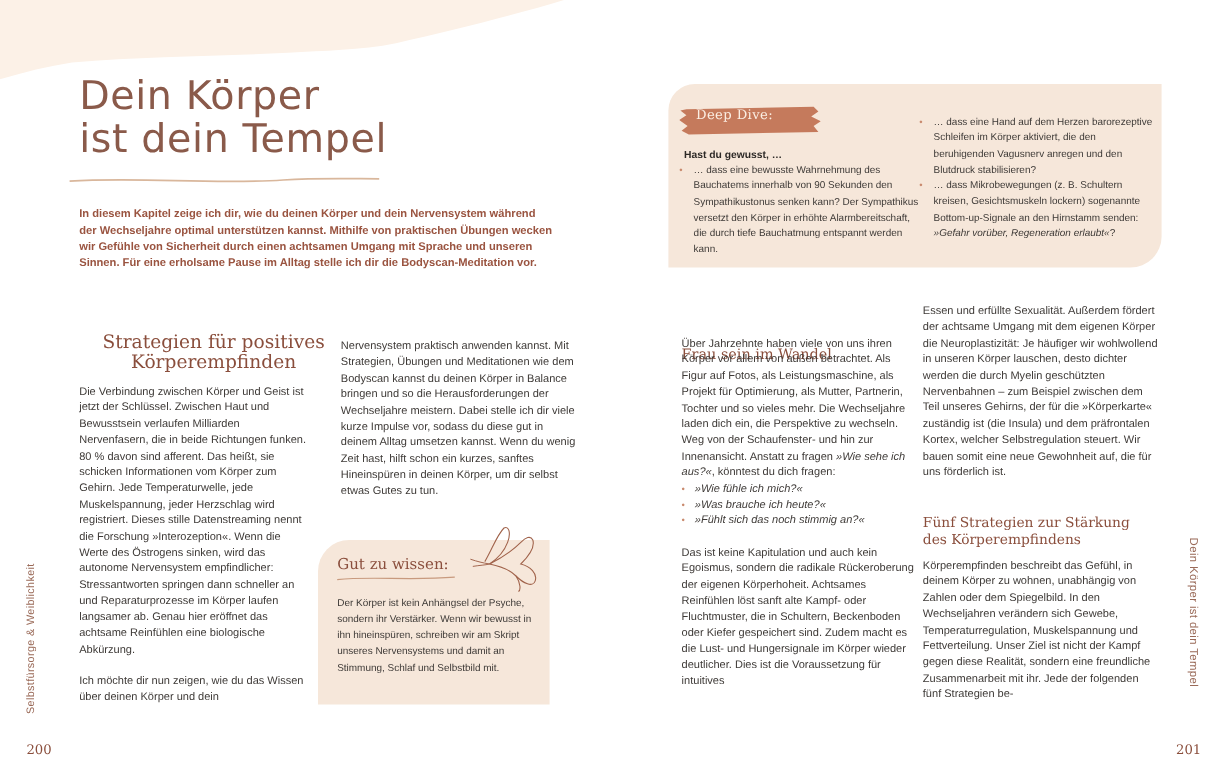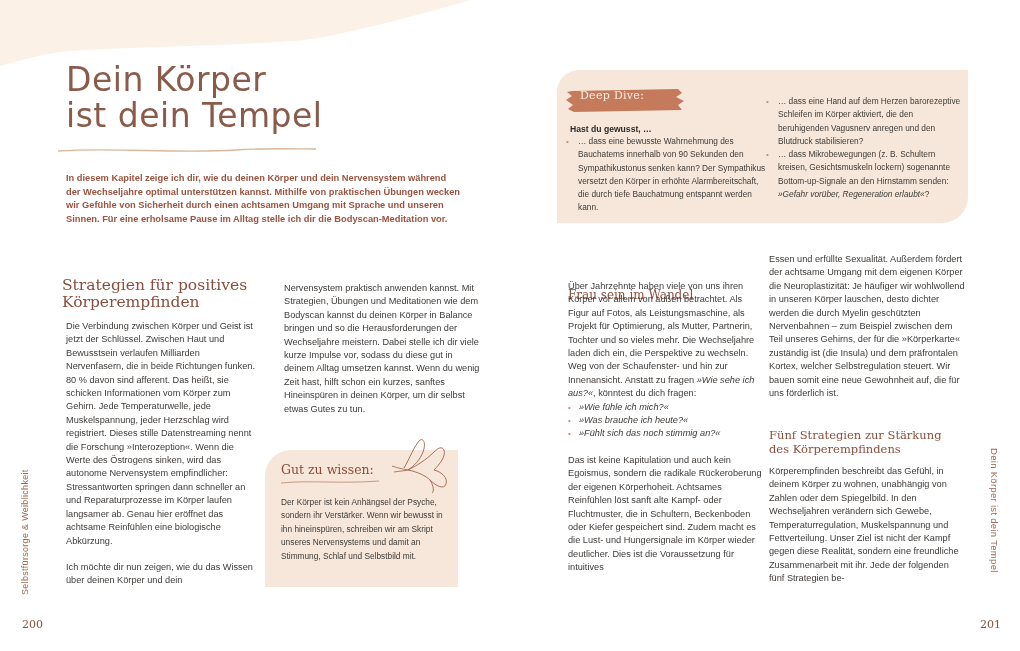--- a/index.html
+++ b/index.html
@@ -28,7 +28,7 @@
     .h-serif {
       font-family: "DejaVu Serif", serif; color: #8a4e3c; font-weight: normal;
     }
-    .h-strategien { position: absolute; left: 62px; top: 277px; font-size: 15.5px; line-height: 17px; width: 200px; }
+    .h-strategien { position: absolute; left: 78px; top: 277px; font-size: 15.5px; line-height: 17px; width: 200px; text-align: center; }
 
     .body-text { font-size: 9.2px; line-height: 13.4px; color: #3e3a37; }
     .col1 { position: absolute; left: 66px; top: 320px; width: 190px; }

